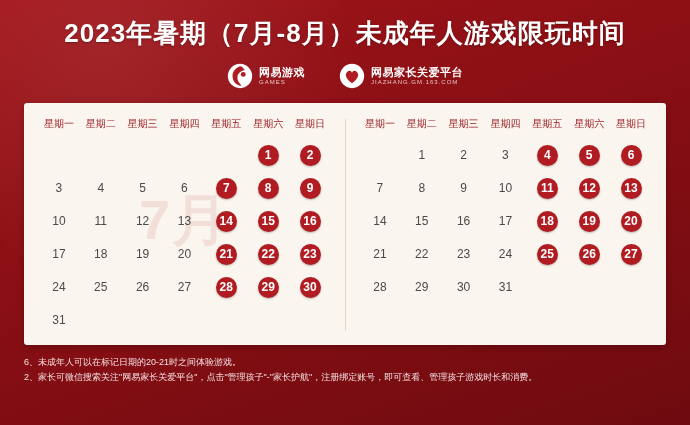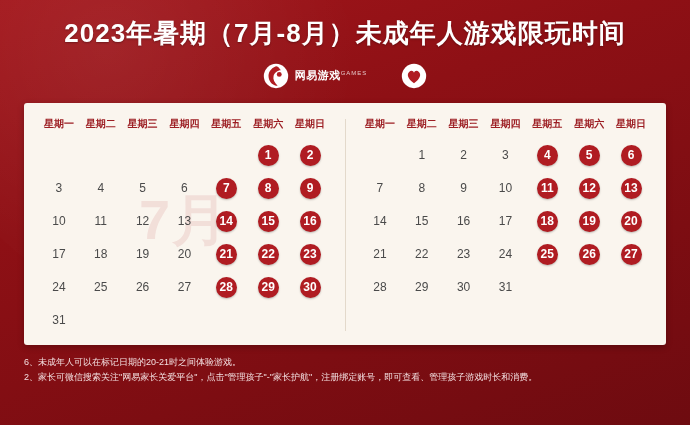--- a/index.html
+++ b/index.html
@@ -61,7 +61,7 @@
   }
   .logo-text {
     display: flex;
-    flex-direction: row;
+    flex-direction: column;
     line-height: 1.05;
   }
   .logo-main {

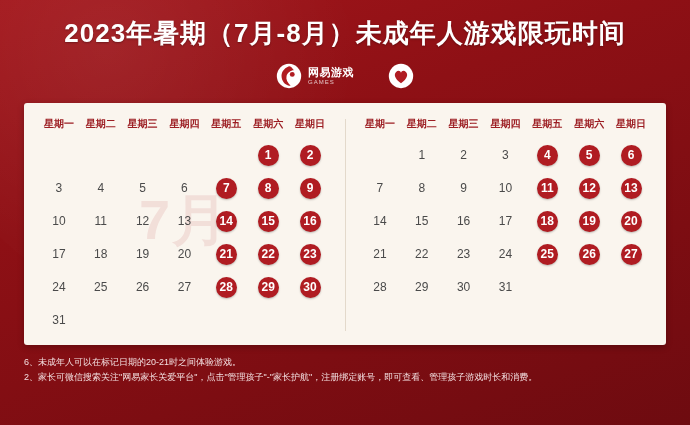--- a/index.html
+++ b/index.html
@@ -181,6 +181,10 @@
         <circle cx="16" cy="16" r="15" fill="#ffffff"></circle>
         <path d="M16 25 C8 19 7 14 10 11 C12.5 8.5 15.5 10 16 12 C16.5 10 19.5 8.5 22 11 C25 14 24 19 16 25 Z" fill="#b01c22"></path>
       </svg>
+      <div class="logo-text">
+        <span class="logo-main">网易家长关爱平台</span>
+        <span class="logo-sub">JIAZHANG.GM.163.COM</span>
+      </div>
     </div>
   </div>
 

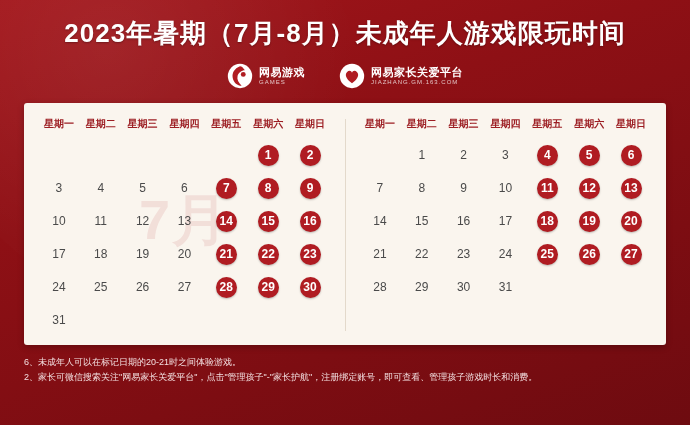--- a/index.html
+++ b/index.html
@@ -119,7 +119,7 @@
   table.cal-grid th {
     color: #9c1d22;
     font-size: 10px;
-    font-weight: bold;
+    font-weight: normal;
     padding: 4px 0 8px 0;
     text-align: center;
   }

